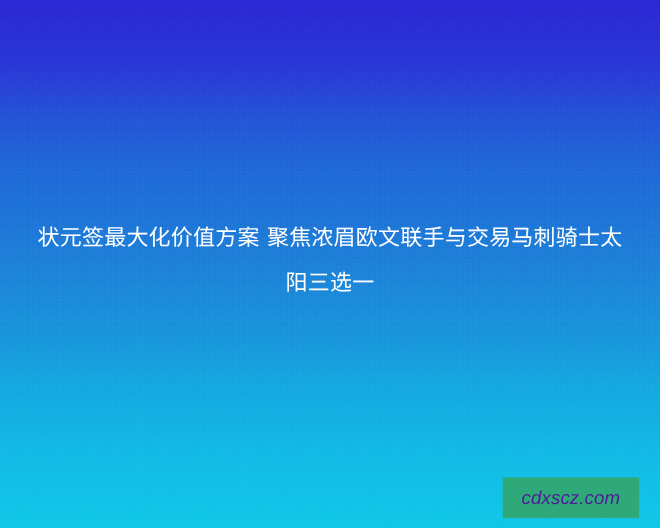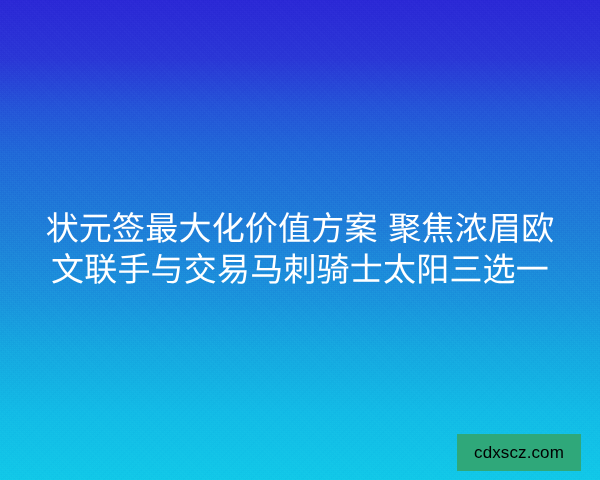--- a/index.html
+++ b/index.html
@@ -95,10 +95,10 @@
 
   .headline {
     width: 532px;
-    margin: 12px;
+    margin: 0;
     text-align: center;
     color: #ffffff;
-    font-size: 33px;
+    font-size: 20px;
     line-height: 41px;
     font-weight: 400;
     letter-spacing: 0.2px;

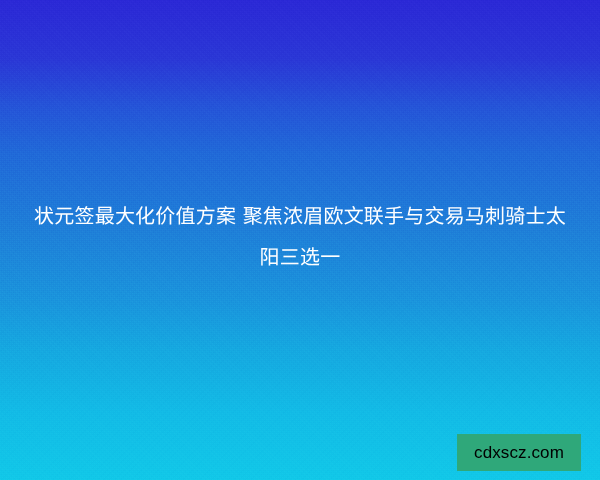--- a/index.html
+++ b/index.html
@@ -120,12 +120,13 @@
   }
 
   .watermark-text {
-    color: #000000;
+    color: #4c1d95;
     font-size: 17px;
     line-height: 1;
     font-weight: 400;
     letter-spacing: 0.1px;
     font-family: "Liberation Sans", "DejaVu Sans", sans-serif;
+    font-style: italic;
   }
 </style>
 </head>

